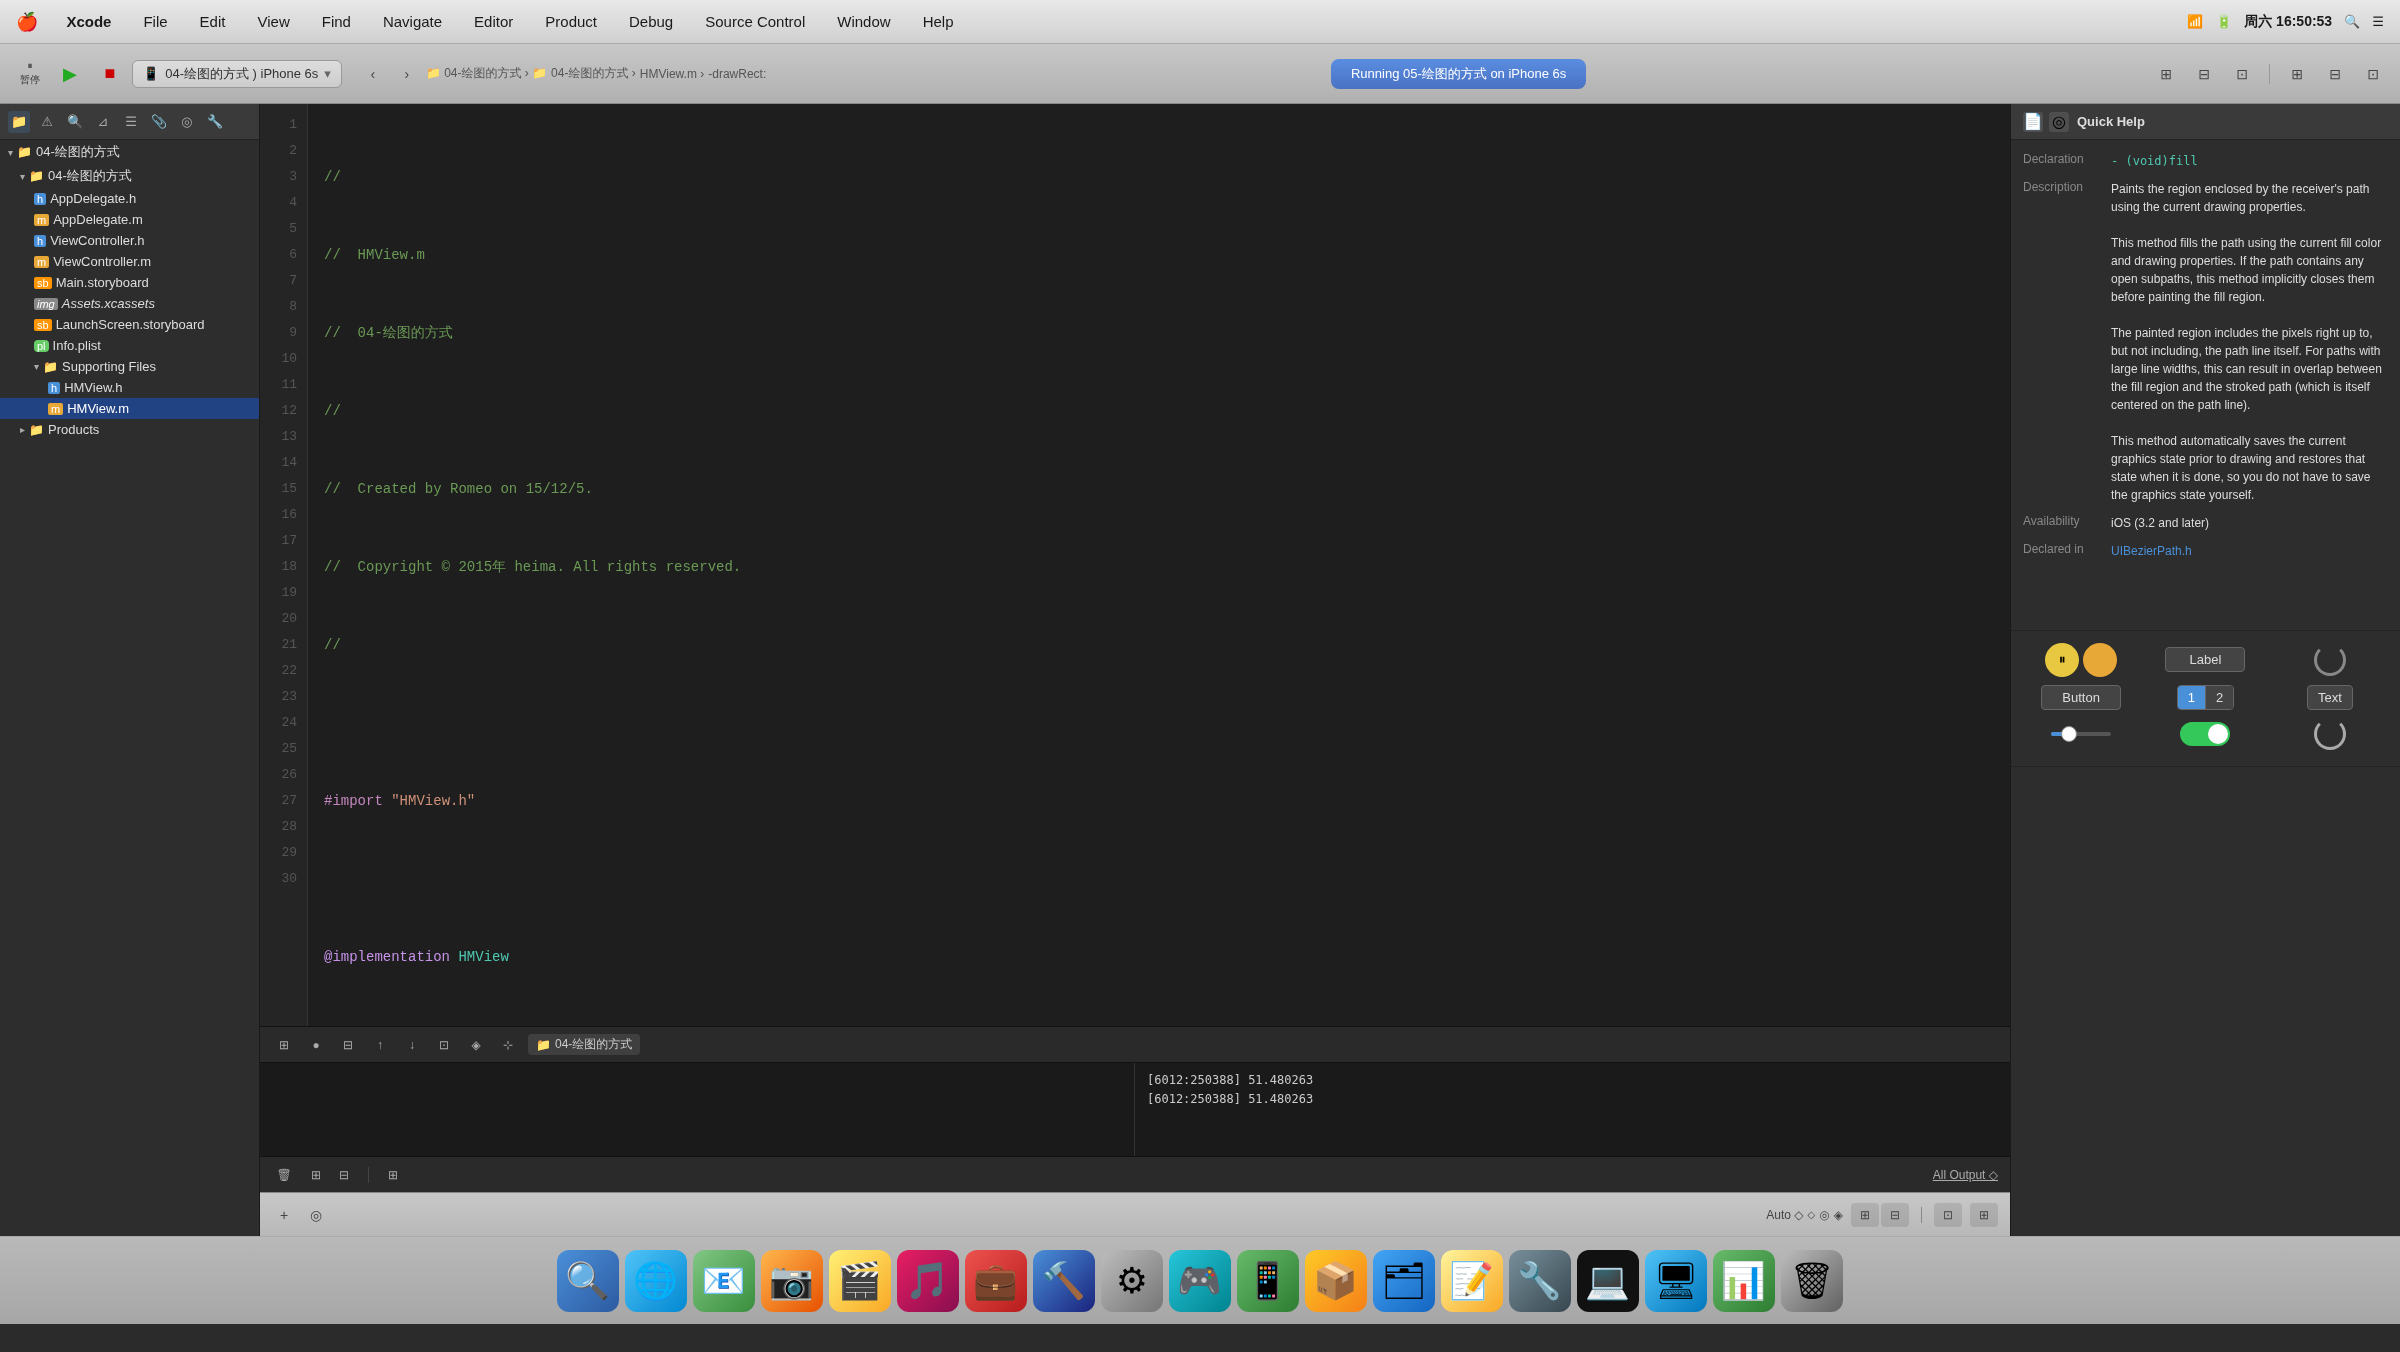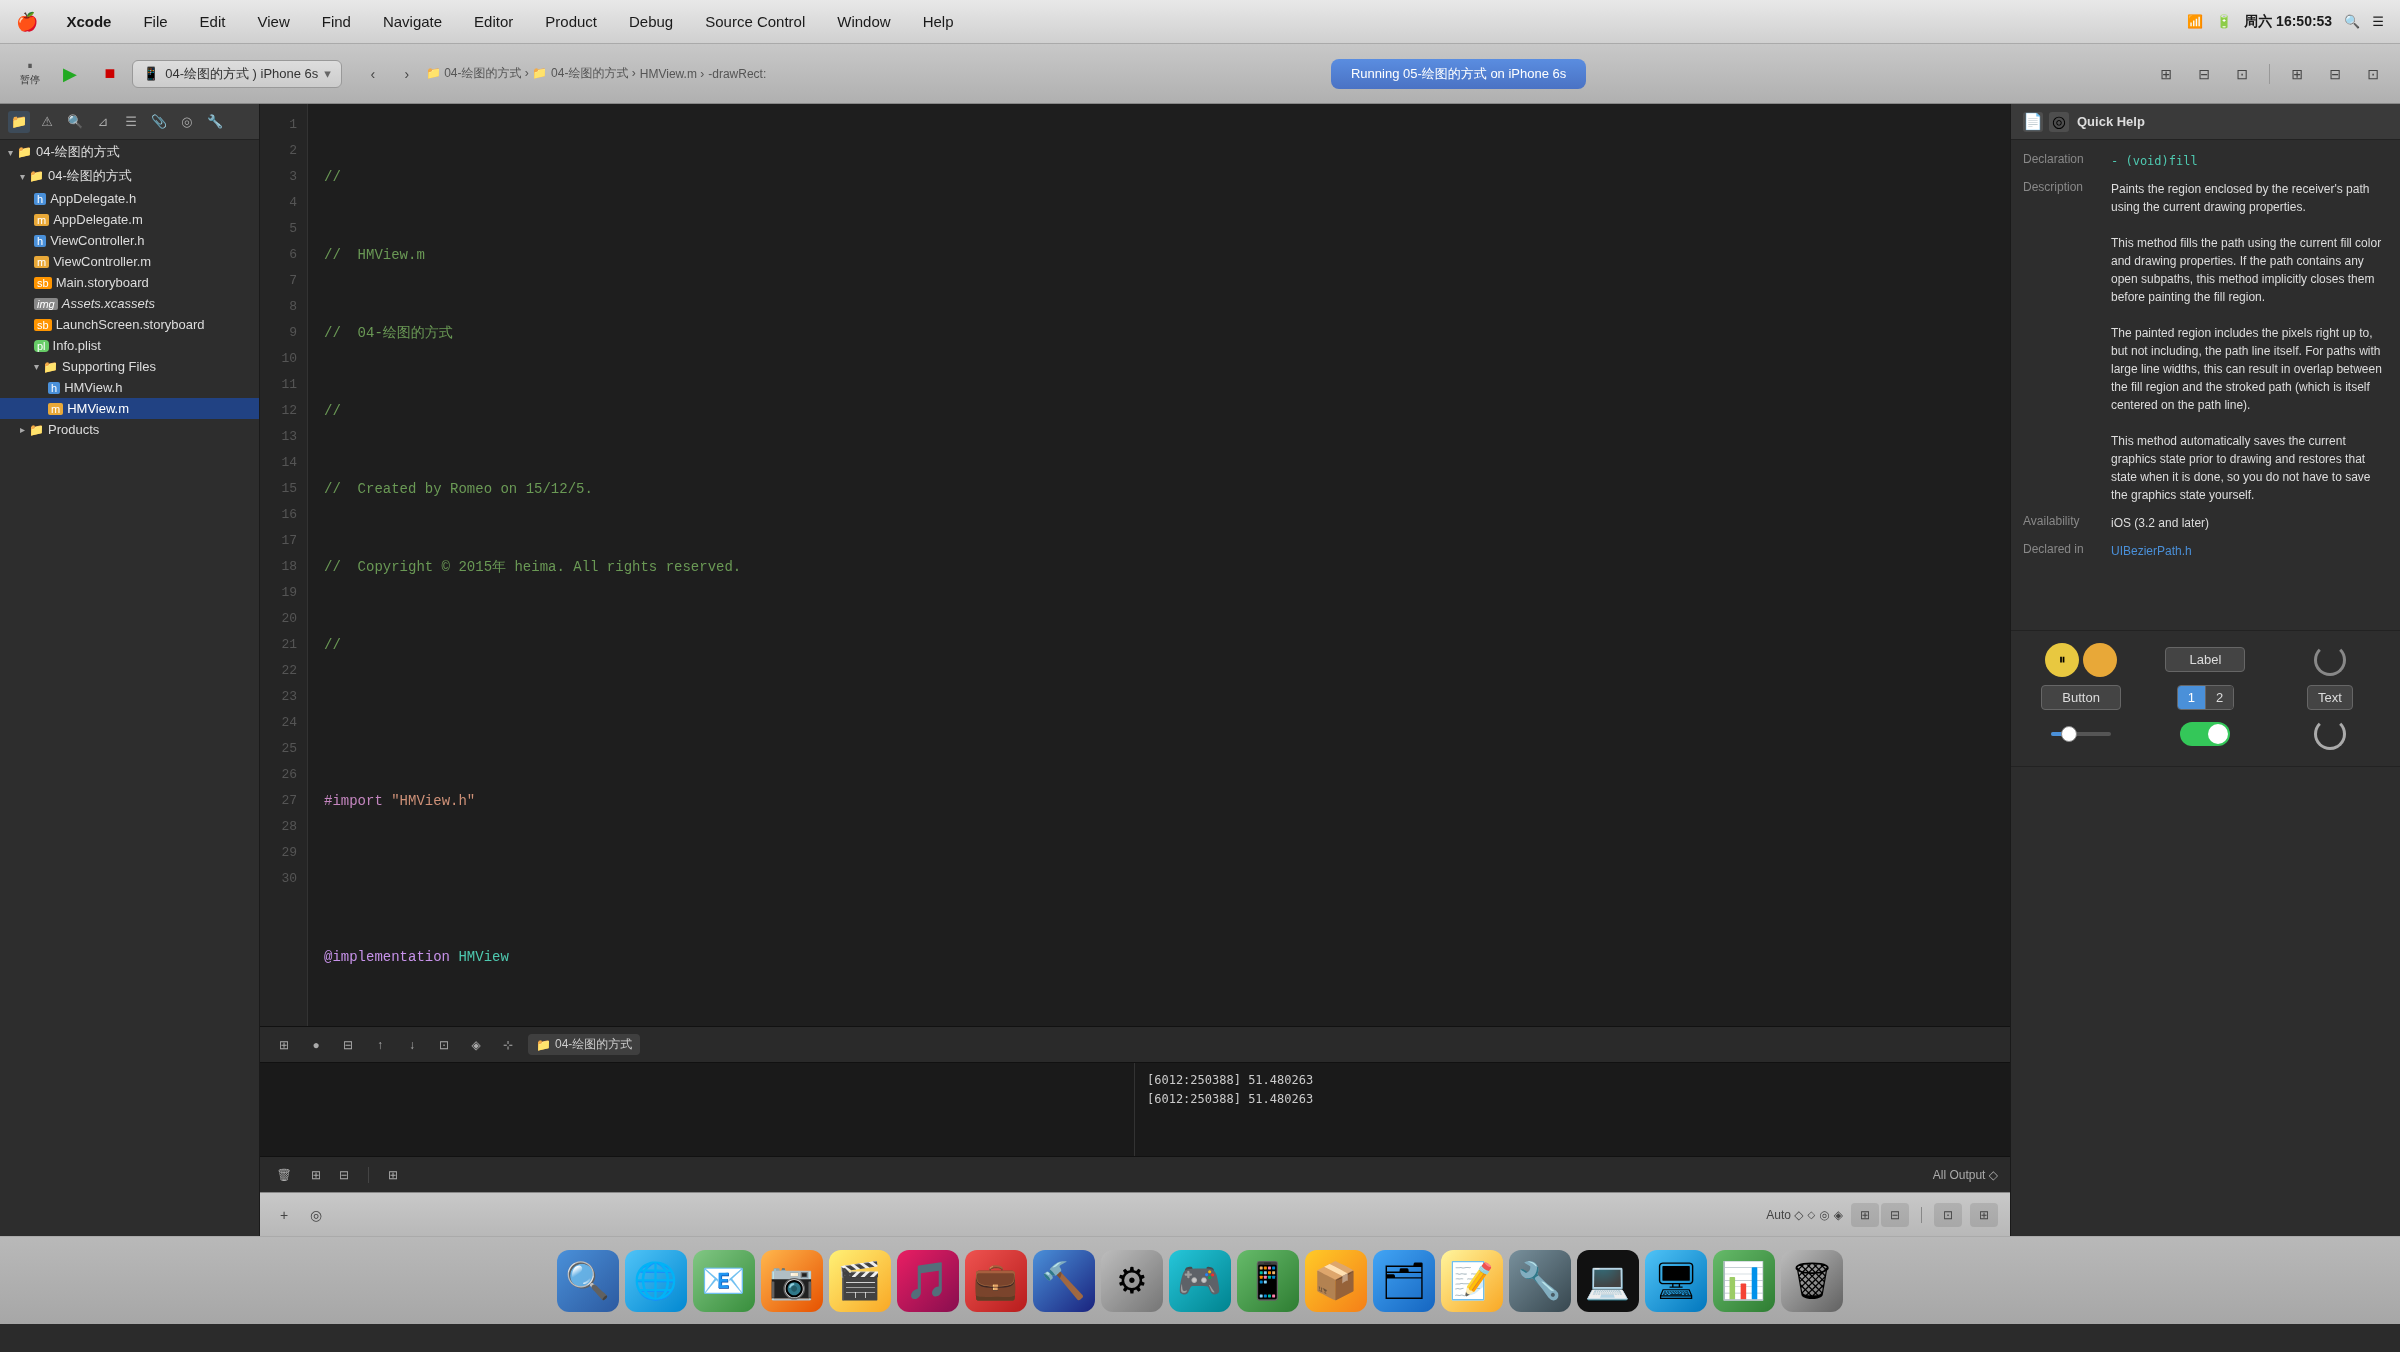--- a/index.html
+++ b/index.html
@@ -255,7 +255,7 @@
     .output-label {
       font-size: 12px;
       color: #aaa;
-      display: flex; align-items: center; gap: 4px;
+      display: flex; align-items: center; gap: 4px; text-decoration: underline;
     }
 
     

